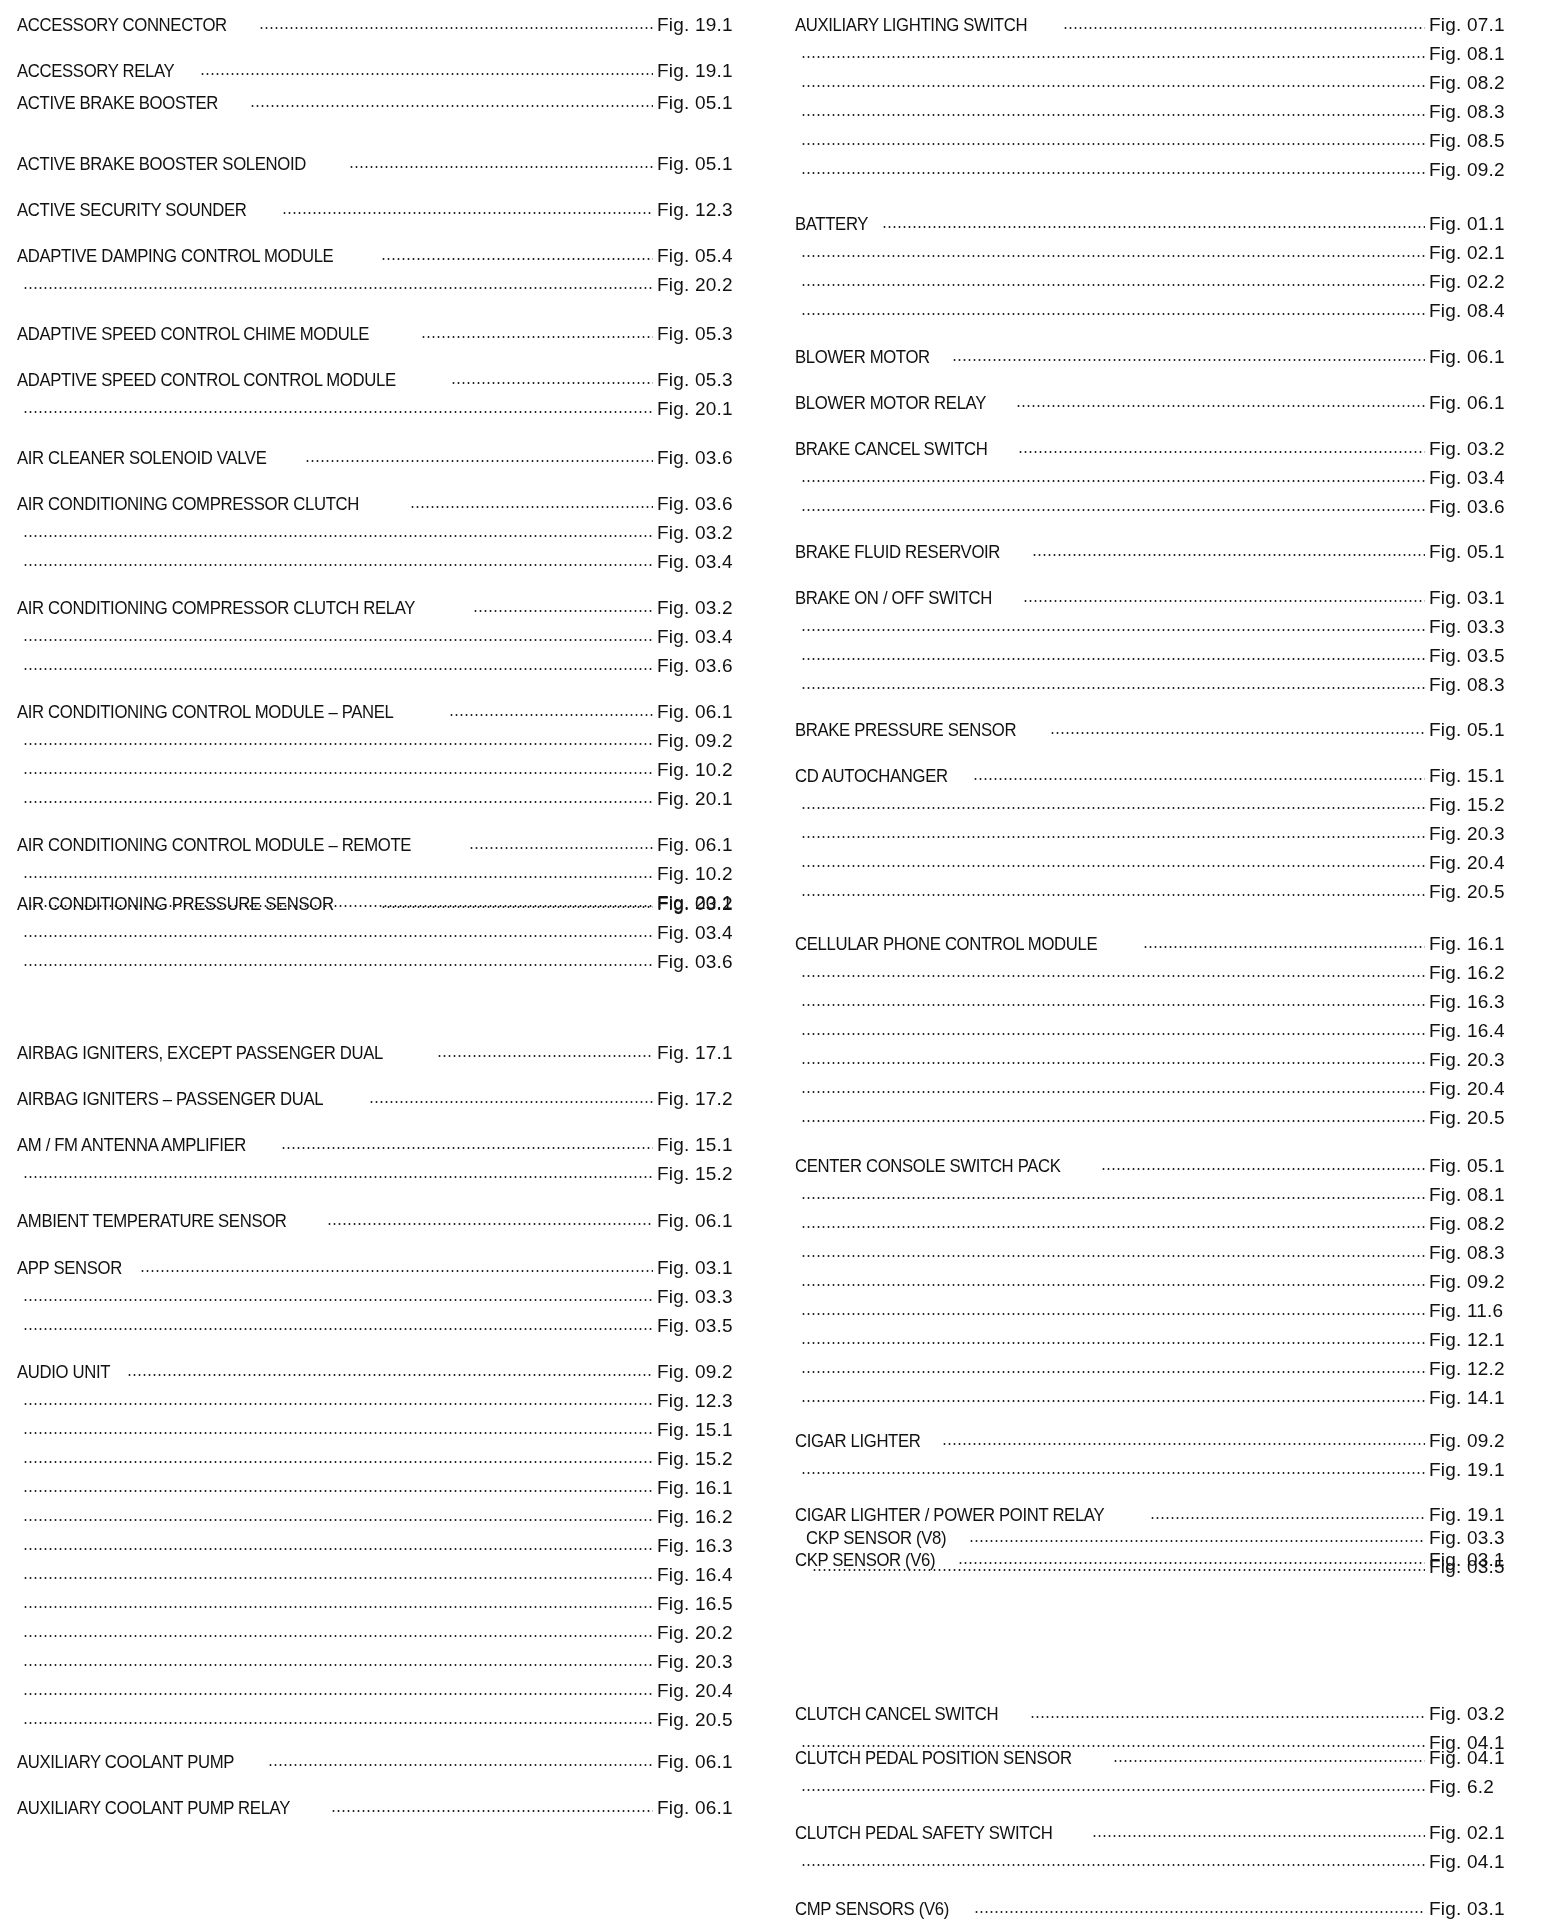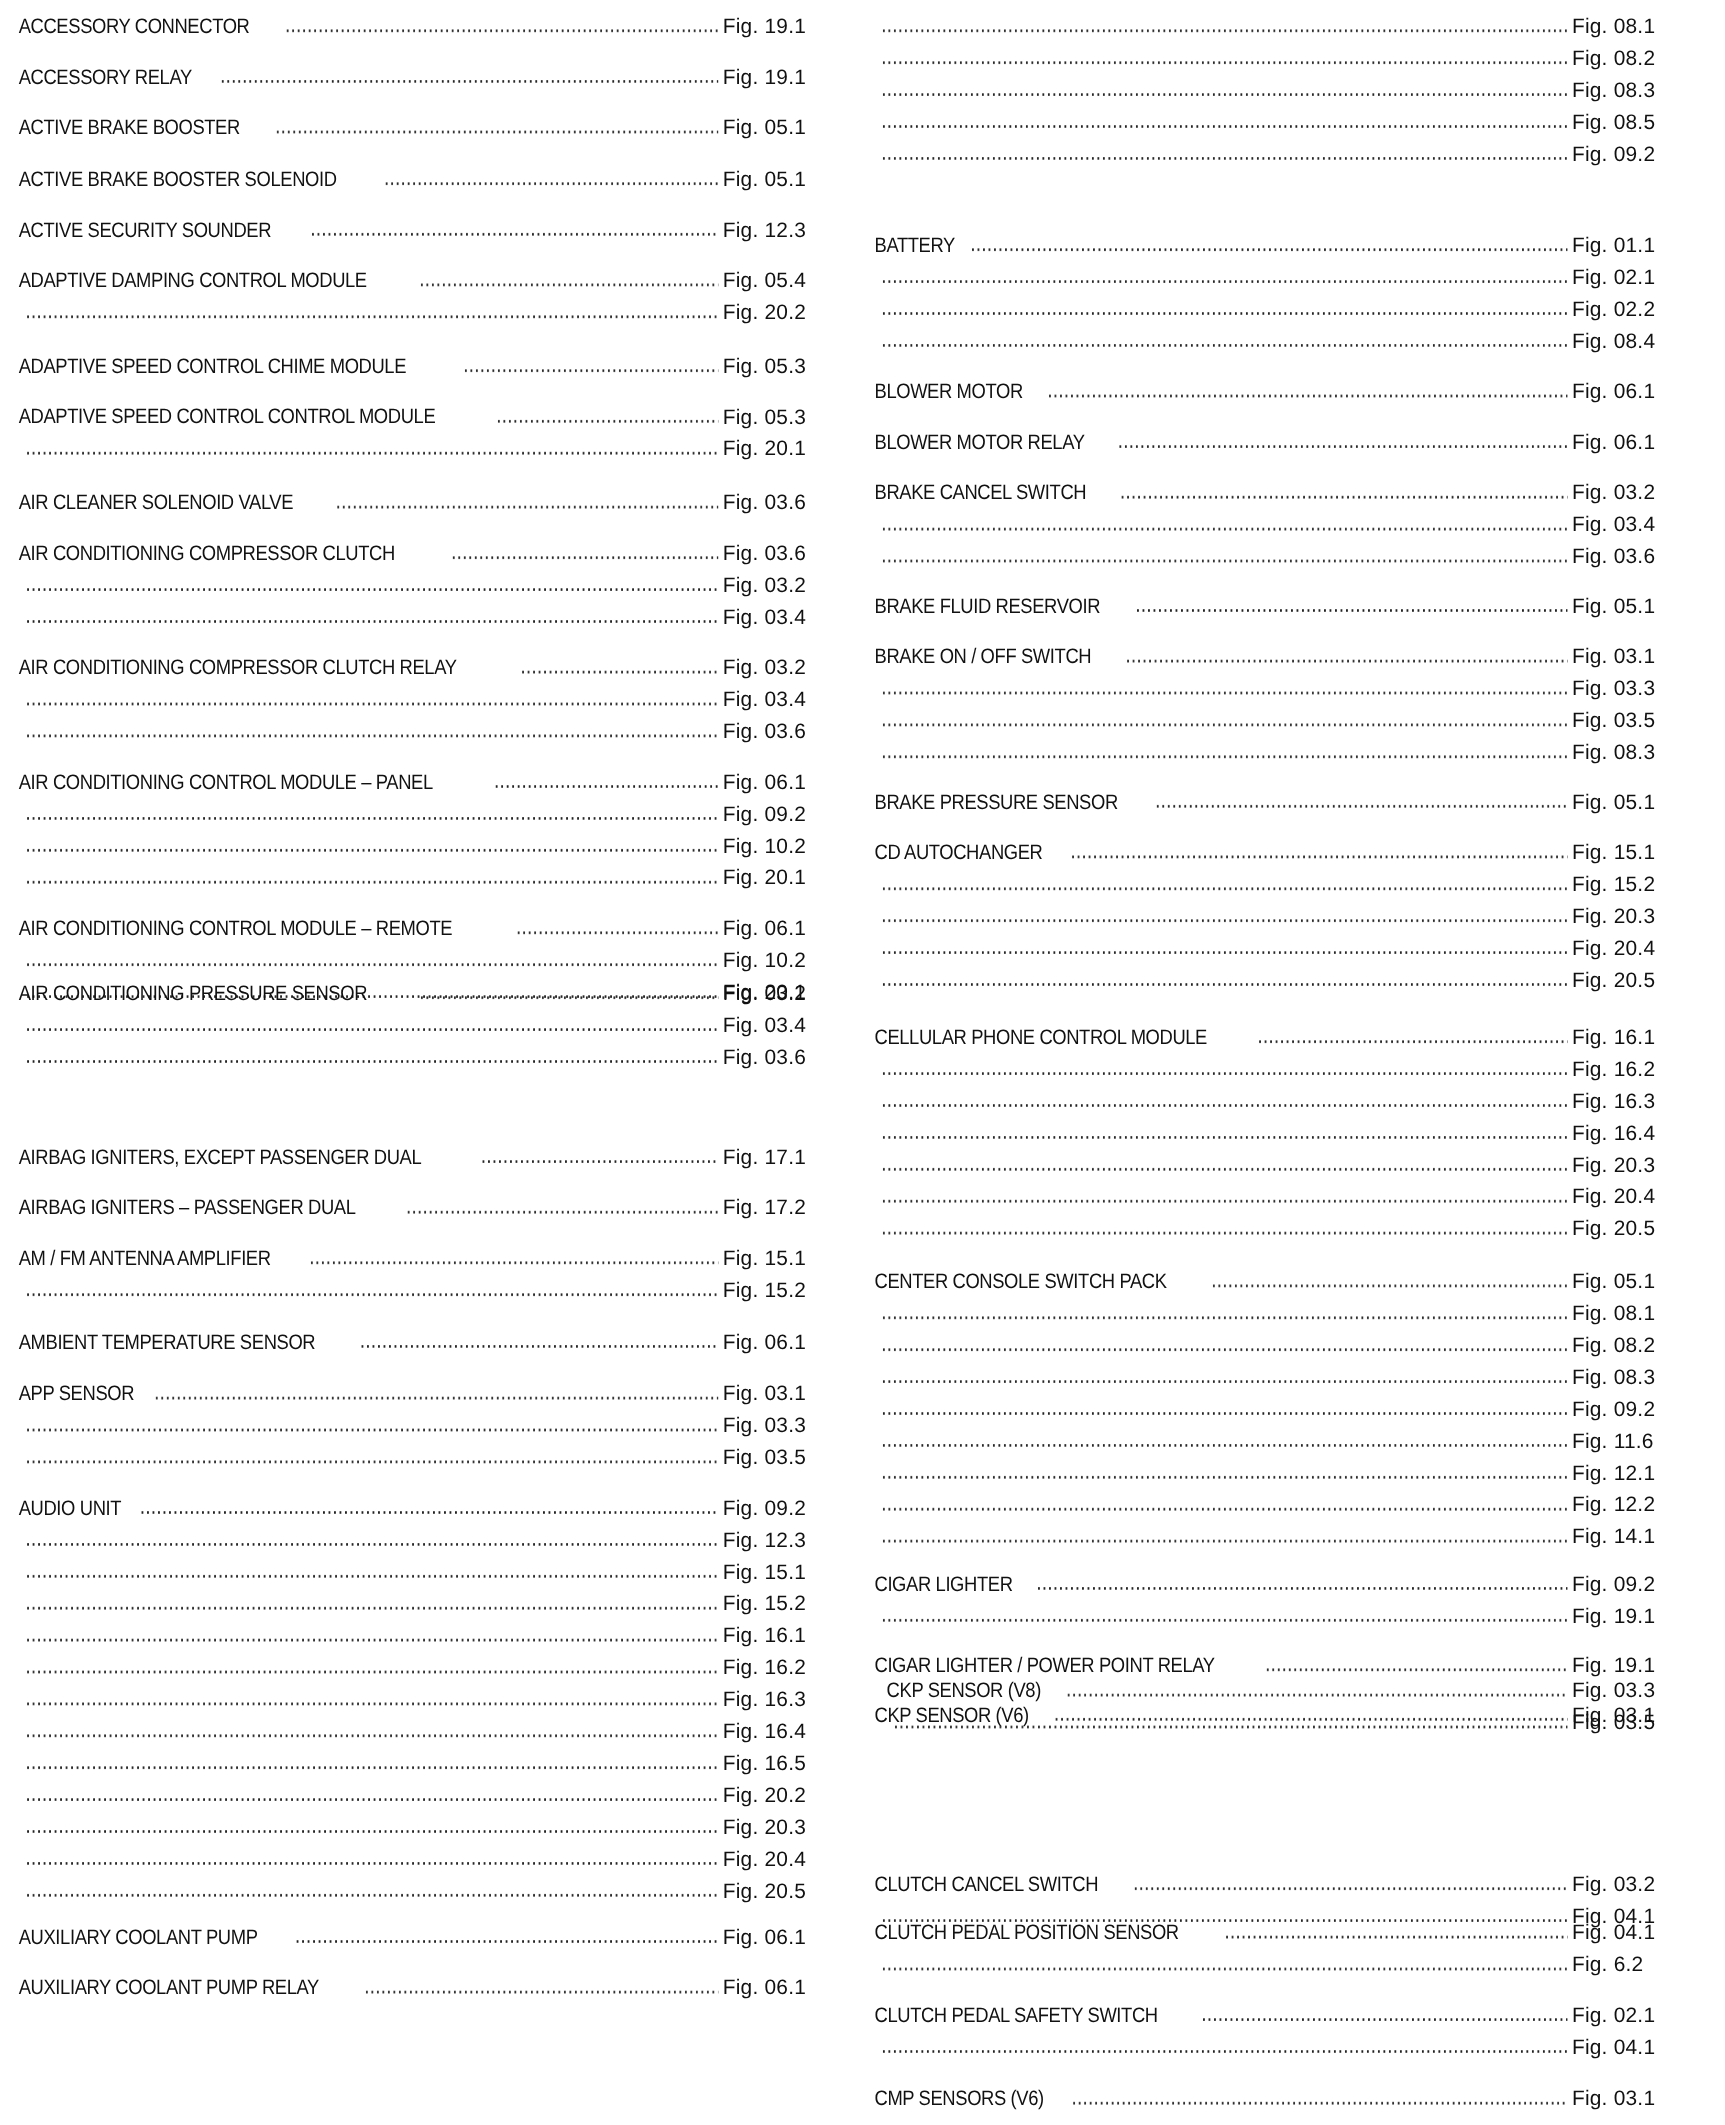--- a/index.html
+++ b/index.html
@@ -292,6 +292,11 @@
   </div>
 <div class="col right">
     <div class="group" style="top: 7px;">
+      <div class="line">
+        <span class="name">AUXILIARY LIGHTING SWITCH</span>
+        <span class="leader"></span>
+        <span class="fig"><span>Fig.</span> <span>07.1</span></span>
+      </div>
       <div class="line sub">
         <span class="leader"></span>
         <span class="fig"><span>Fig.</span> <span>08.1</span></span>

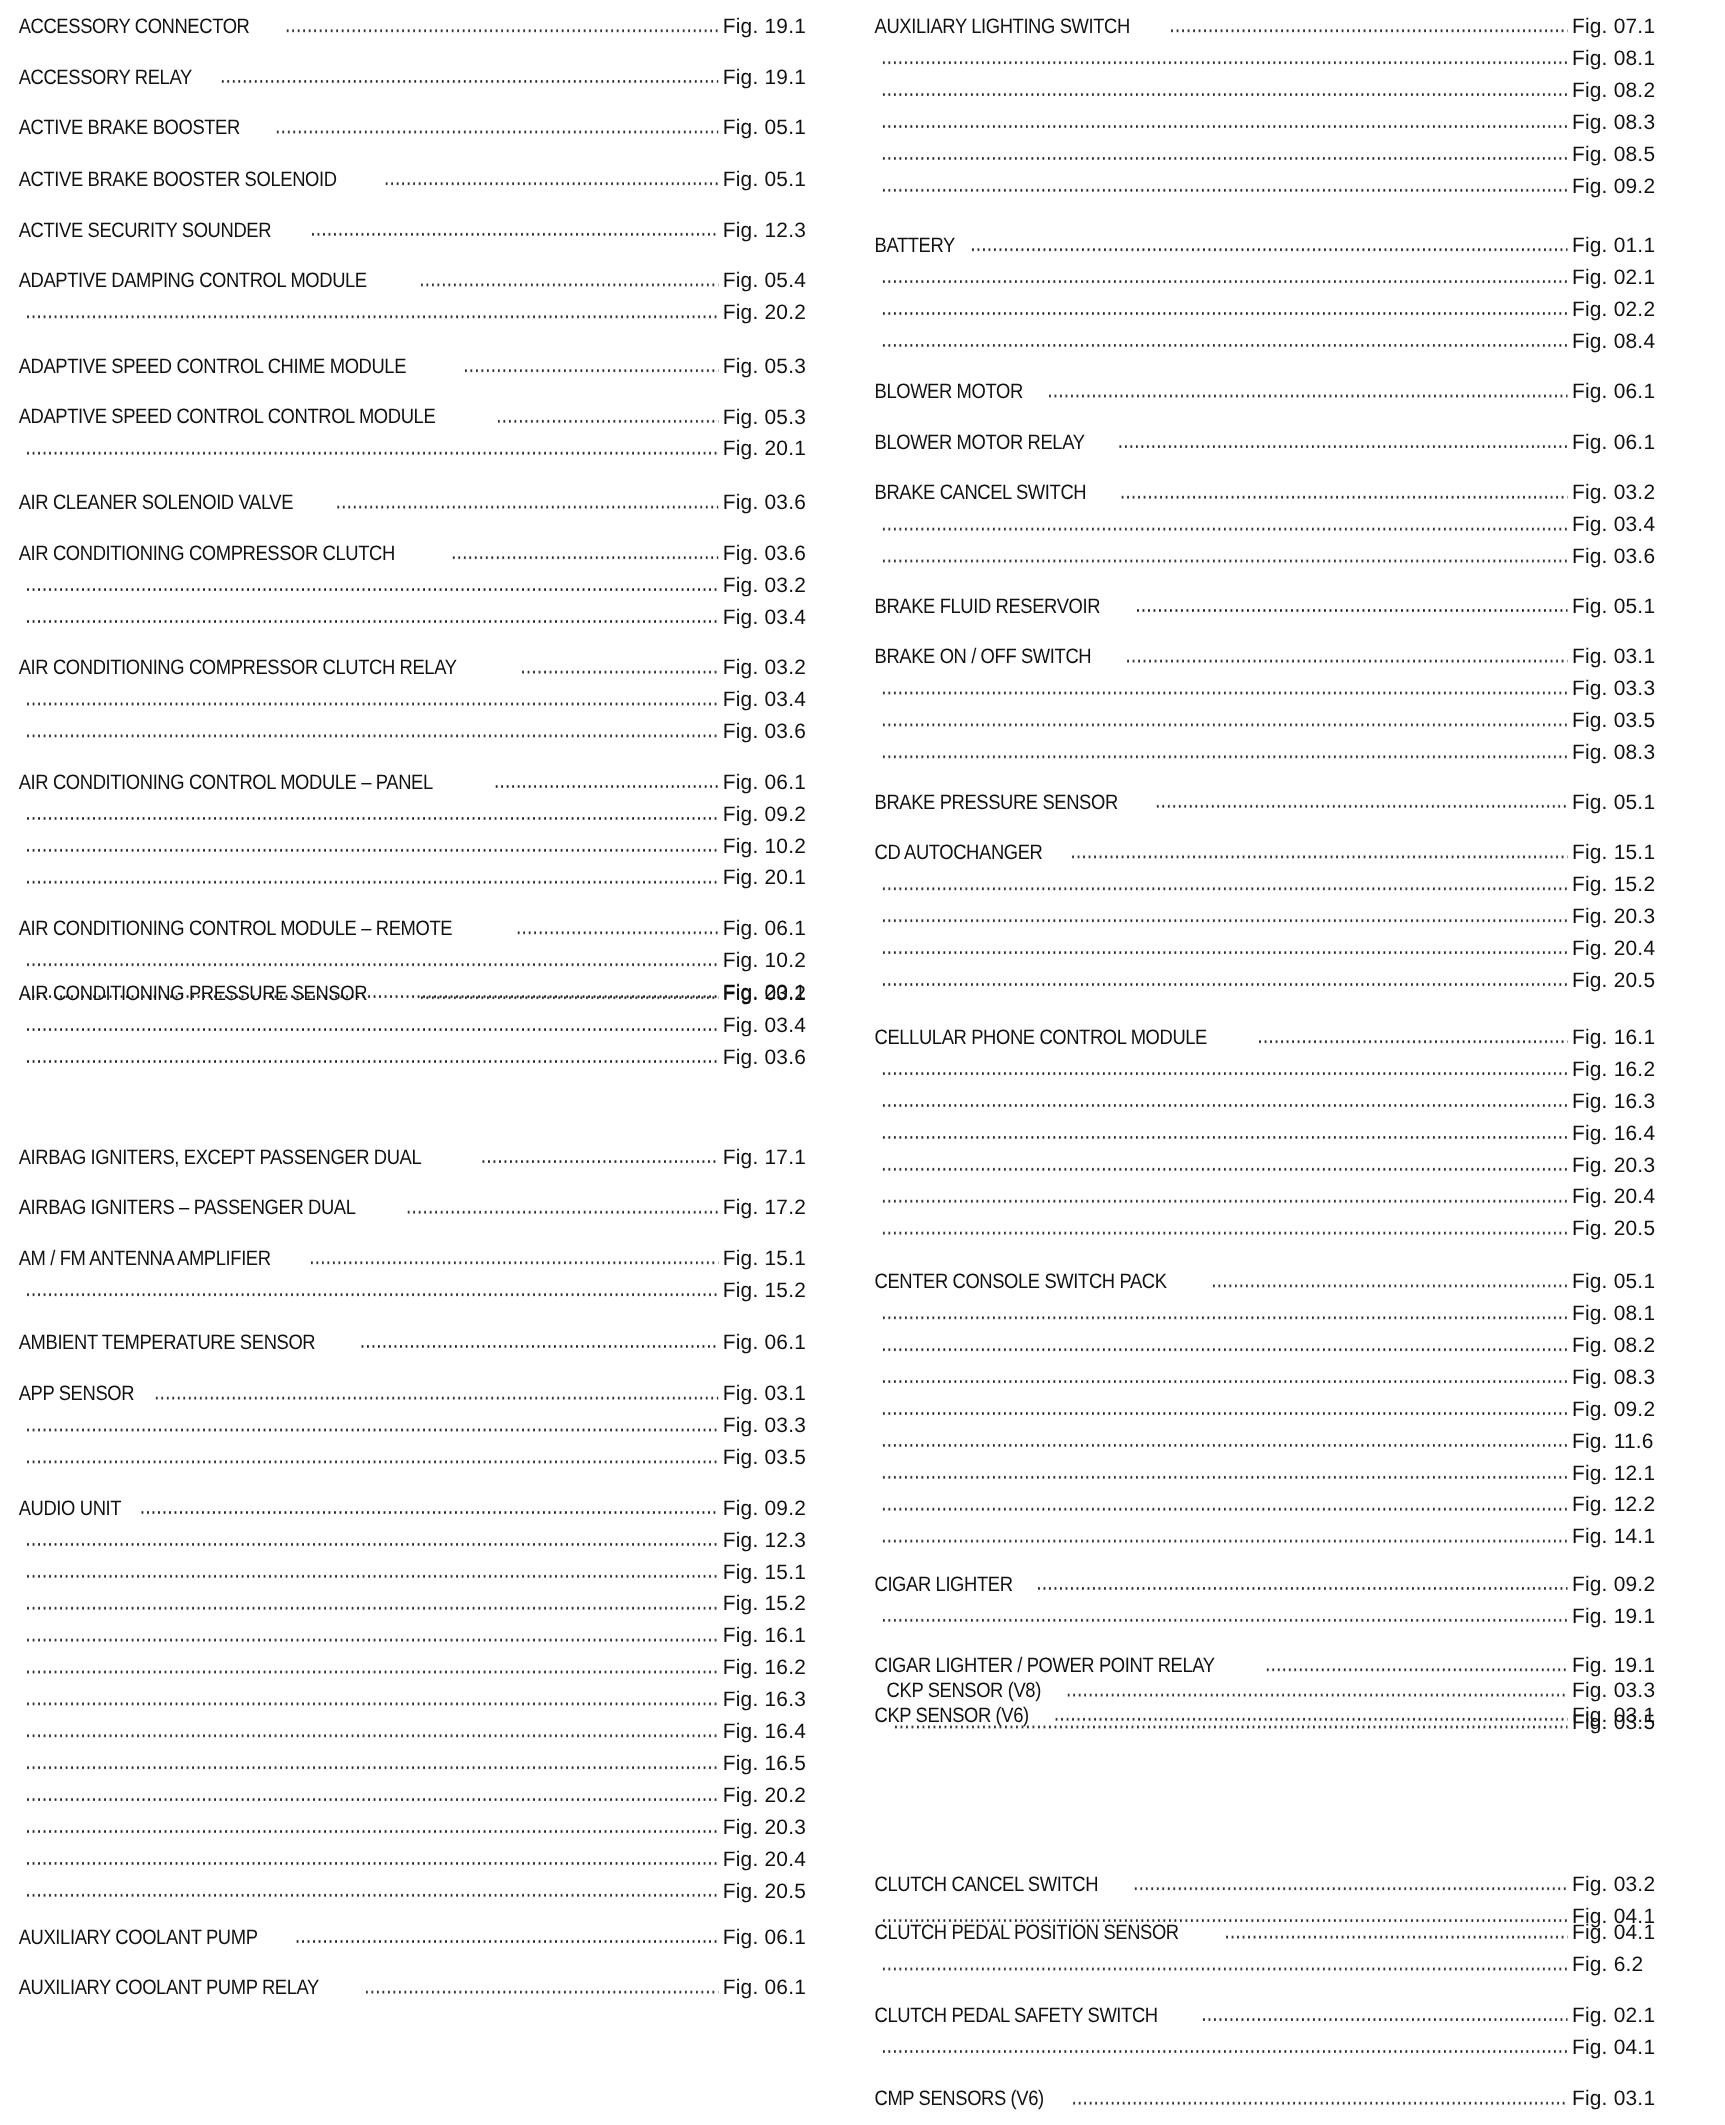--- a/index.html
+++ b/index.html
@@ -37,7 +37,7 @@
         <span class="fig"><span>Fig.</span> <span>19.1</span></span>
       </div>
     </div>
-    <div class="group" style="top: 99px;">
+    <div class="group" style="top: 85px;">
       <div class="line">
         <span class="name">ACTIVE BRAKE BOOSTER</span>
         <span class="leader"></span>

